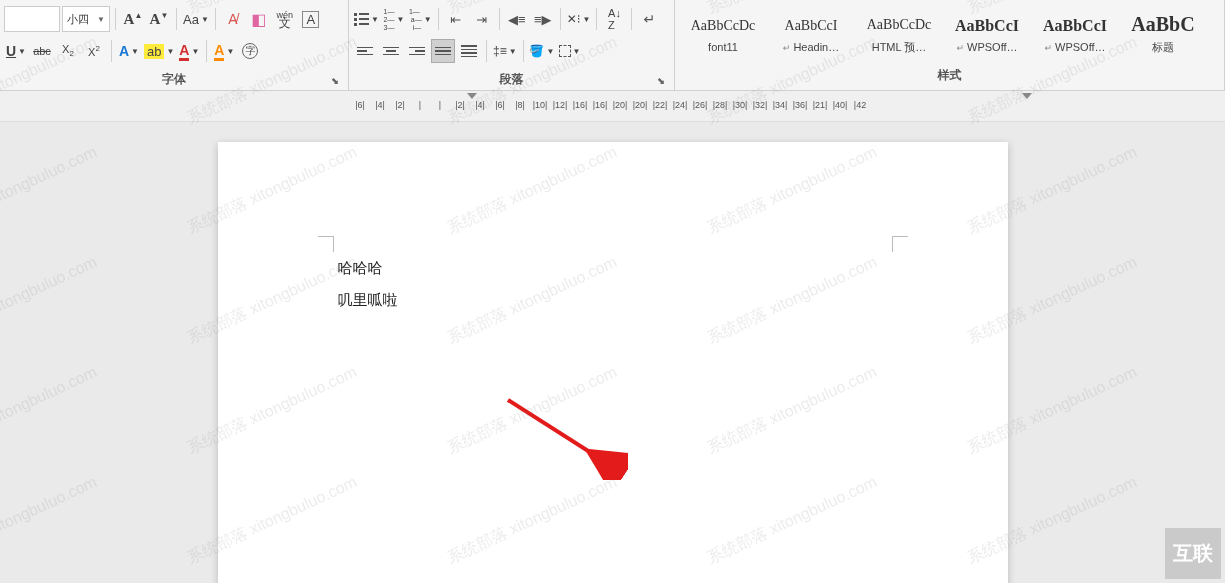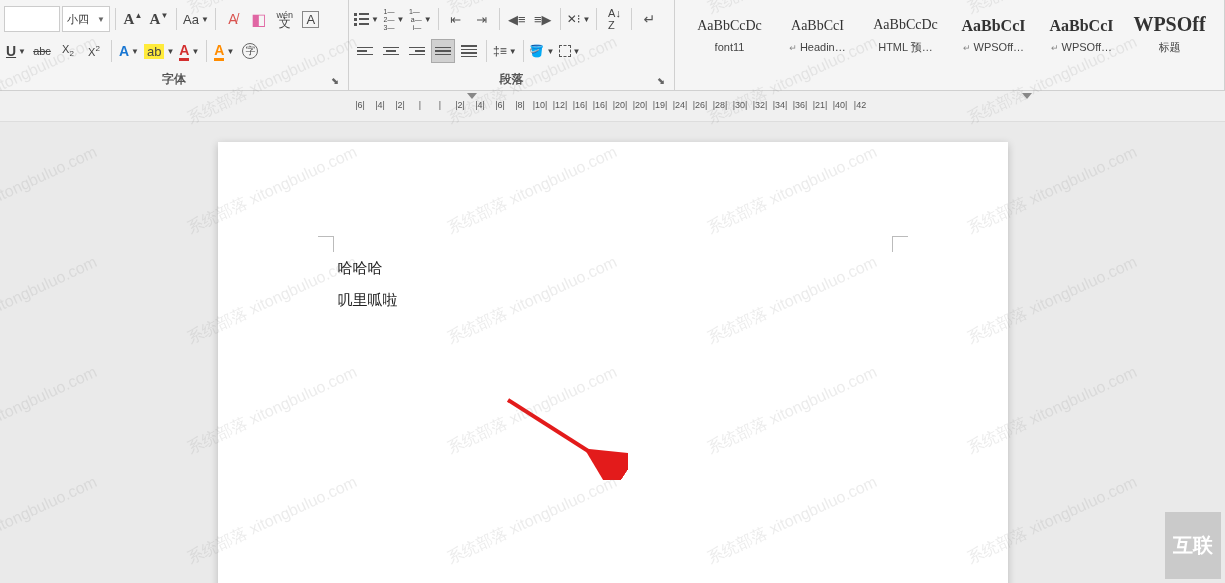--- a/index.html
+++ b/index.html
@@ -42,7 +42,7 @@
     .show-marks { font-size: 14px; color: #555; }
     .active-btn { background: #d0d0d0; border-color: #aaa; }
     
-    .styles-group { flex: 1; min-width: 550px; align-items: center; }
+    .styles-group { flex: 1; min-width: 550px; }
     .styles-gallery { display: flex; gap: 0; padding: 2px 0; }
     .style-item { width: 88px; height: 56px; display: flex; flex-direction: column; align-items: center; justify-content: center; border: 1px solid transparent; cursor: pointer; }
     .style-preview { font-family: "Times New Roman", serif; font-size: 14px; color: #333; height: 26px; display: flex; align-items: center; }

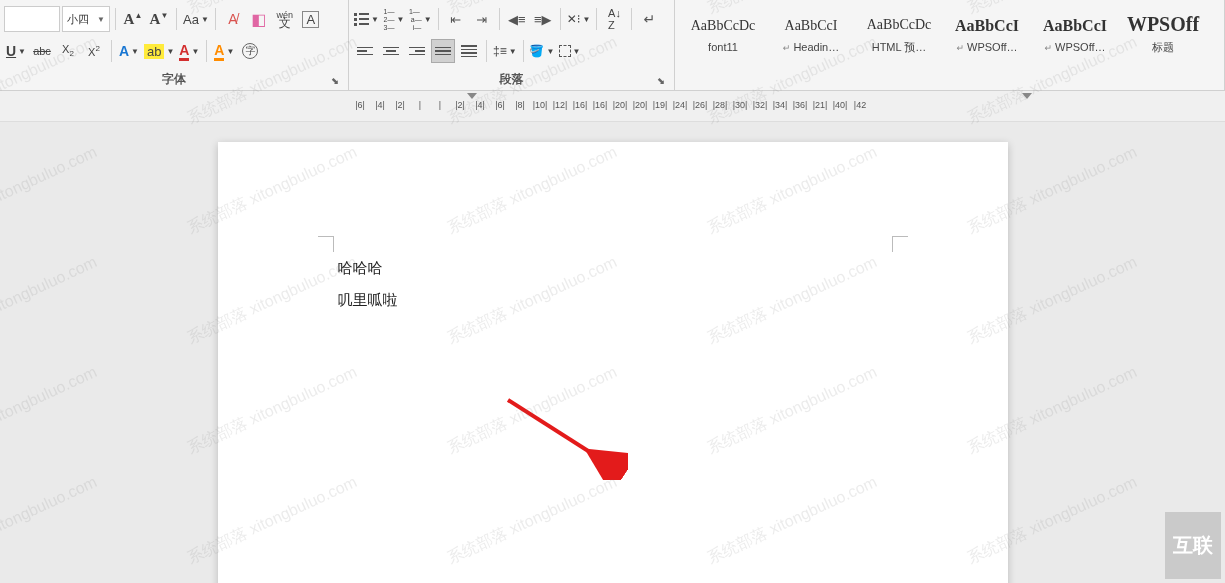--- a/index.html
+++ b/index.html
@@ -302,7 +302,7 @@
           <div class="style-name"><span class="link-sym">↵</span> <span>WPSOff…</span></div>
         </div>
       <div class="style-item">
-          <div class="style-preview big">WPSOff</div>
+          <div class="style-preview big">AaBbC</div>
           <div class="style-name">标题</div>
         </div>
     </div>

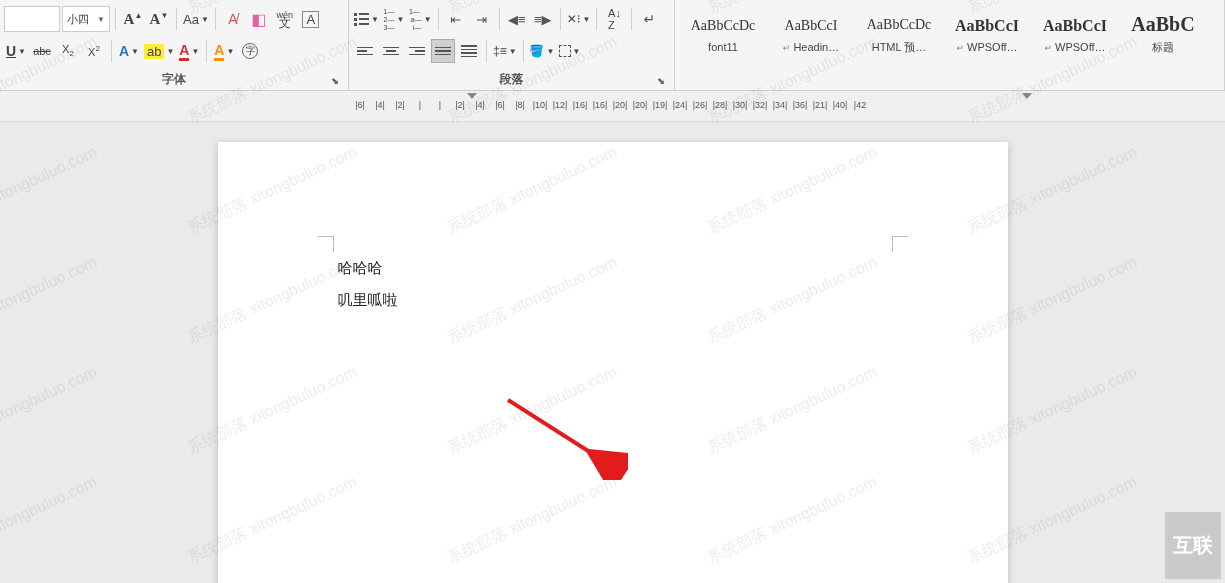--- a/index.html
+++ b/index.html
@@ -306,6 +306,7 @@
           <div class="style-name">标题</div>
         </div>
     </div>
+    <div class="group-label"><span>样式</span></div>
   </div>
 </div>
 

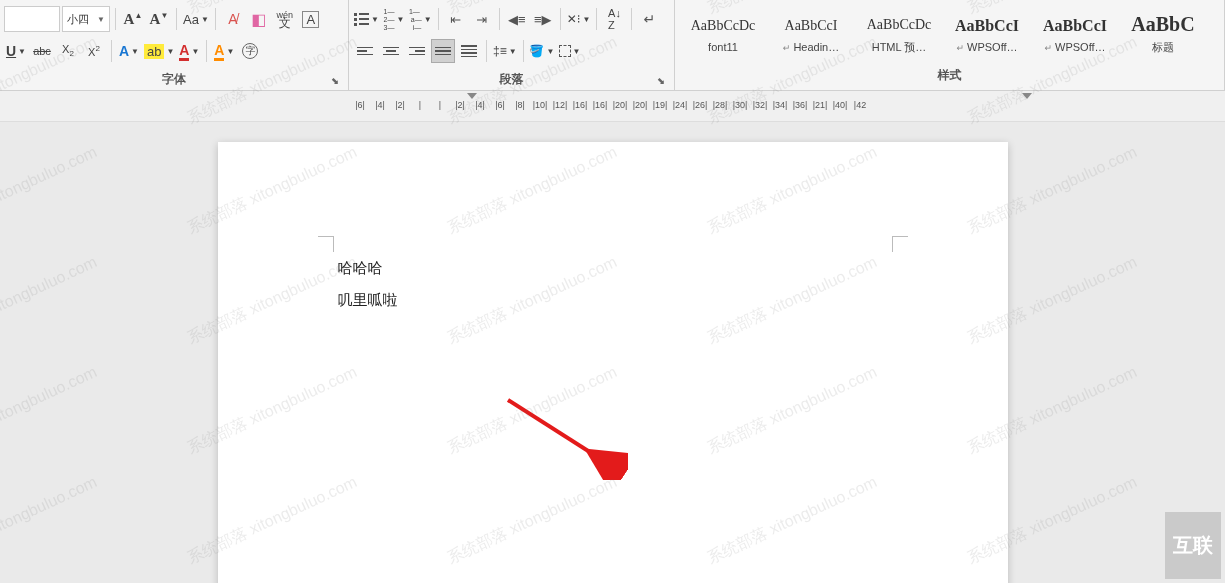--- a/index.html
+++ b/index.html
@@ -333,7 +333,7 @@
       <span class="ruler-tick">|16|</span>
       <span class="ruler-tick">|20|</span>
       <span class="ruler-tick">|20|</span>
-      <span class="ruler-tick">|19|</span>
+      <span class="ruler-tick">|22|</span>
       <span class="ruler-tick">|24|</span>
       <span class="ruler-tick">|26|</span>
       <span class="ruler-tick">|28|</span>

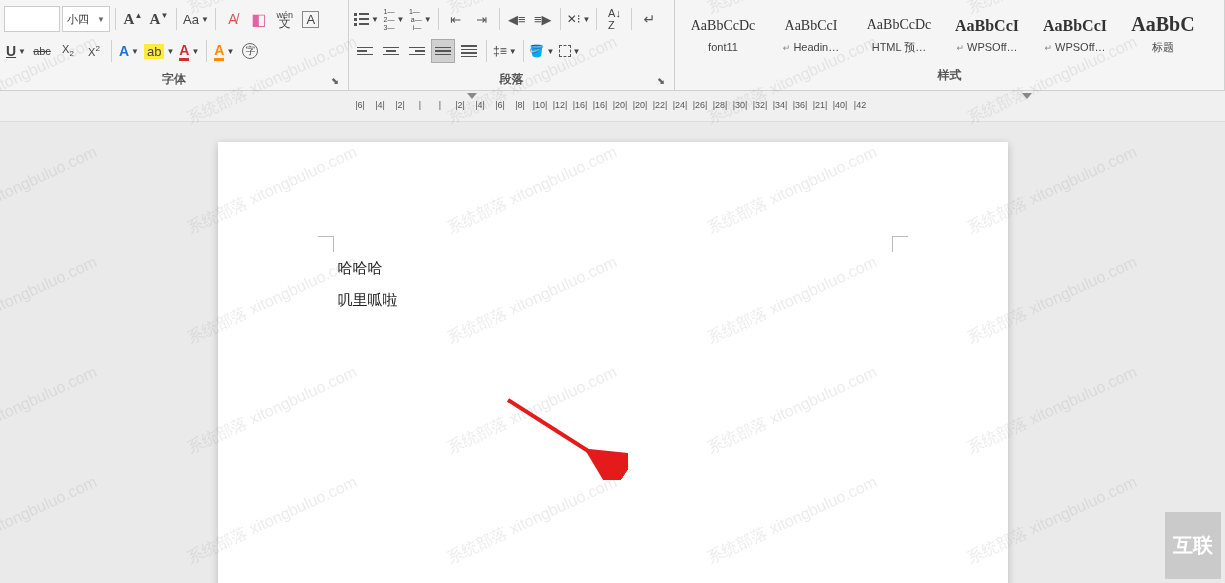--- a/index.html
+++ b/index.html
@@ -69,7 +69,7 @@
     
     .arrow-annot { position: absolute; pointer-events: none; }
     
-    .corner-brand { position: absolute; right: 4px; bottom: 4px; font-size: 20px; color: #fff; background: rgba(180,180,180,0.6); padding: 20px 8px; font-weight: bold; }
+    .corner-brand { position: absolute; right: 4px; bottom: 4px; font-size: 20px; color: #fff; background: rgba(180,180,180,0.6); padding: 12px 8px; font-weight: bold; }
     svg { display: block; }
   </style>
 </head>

